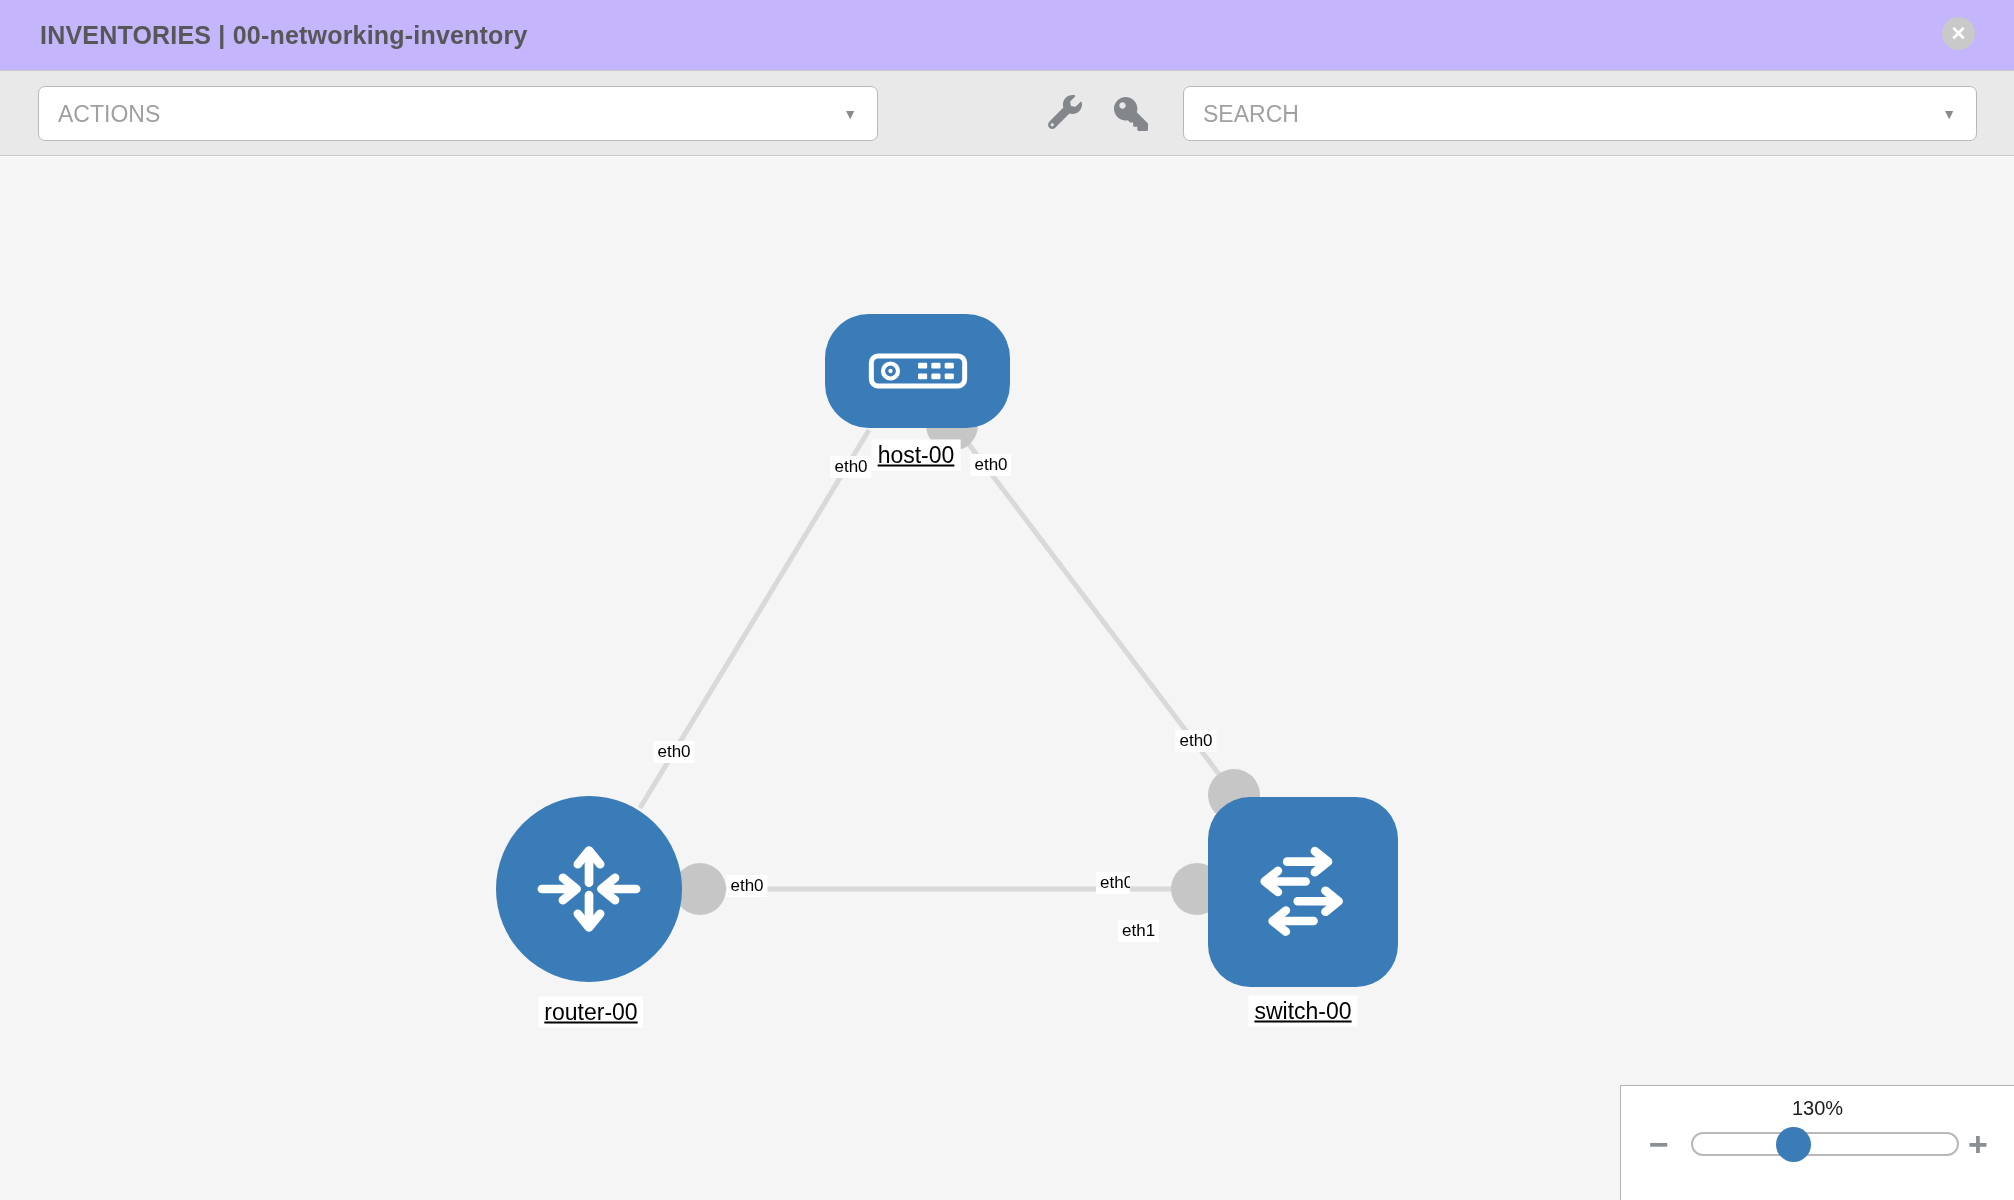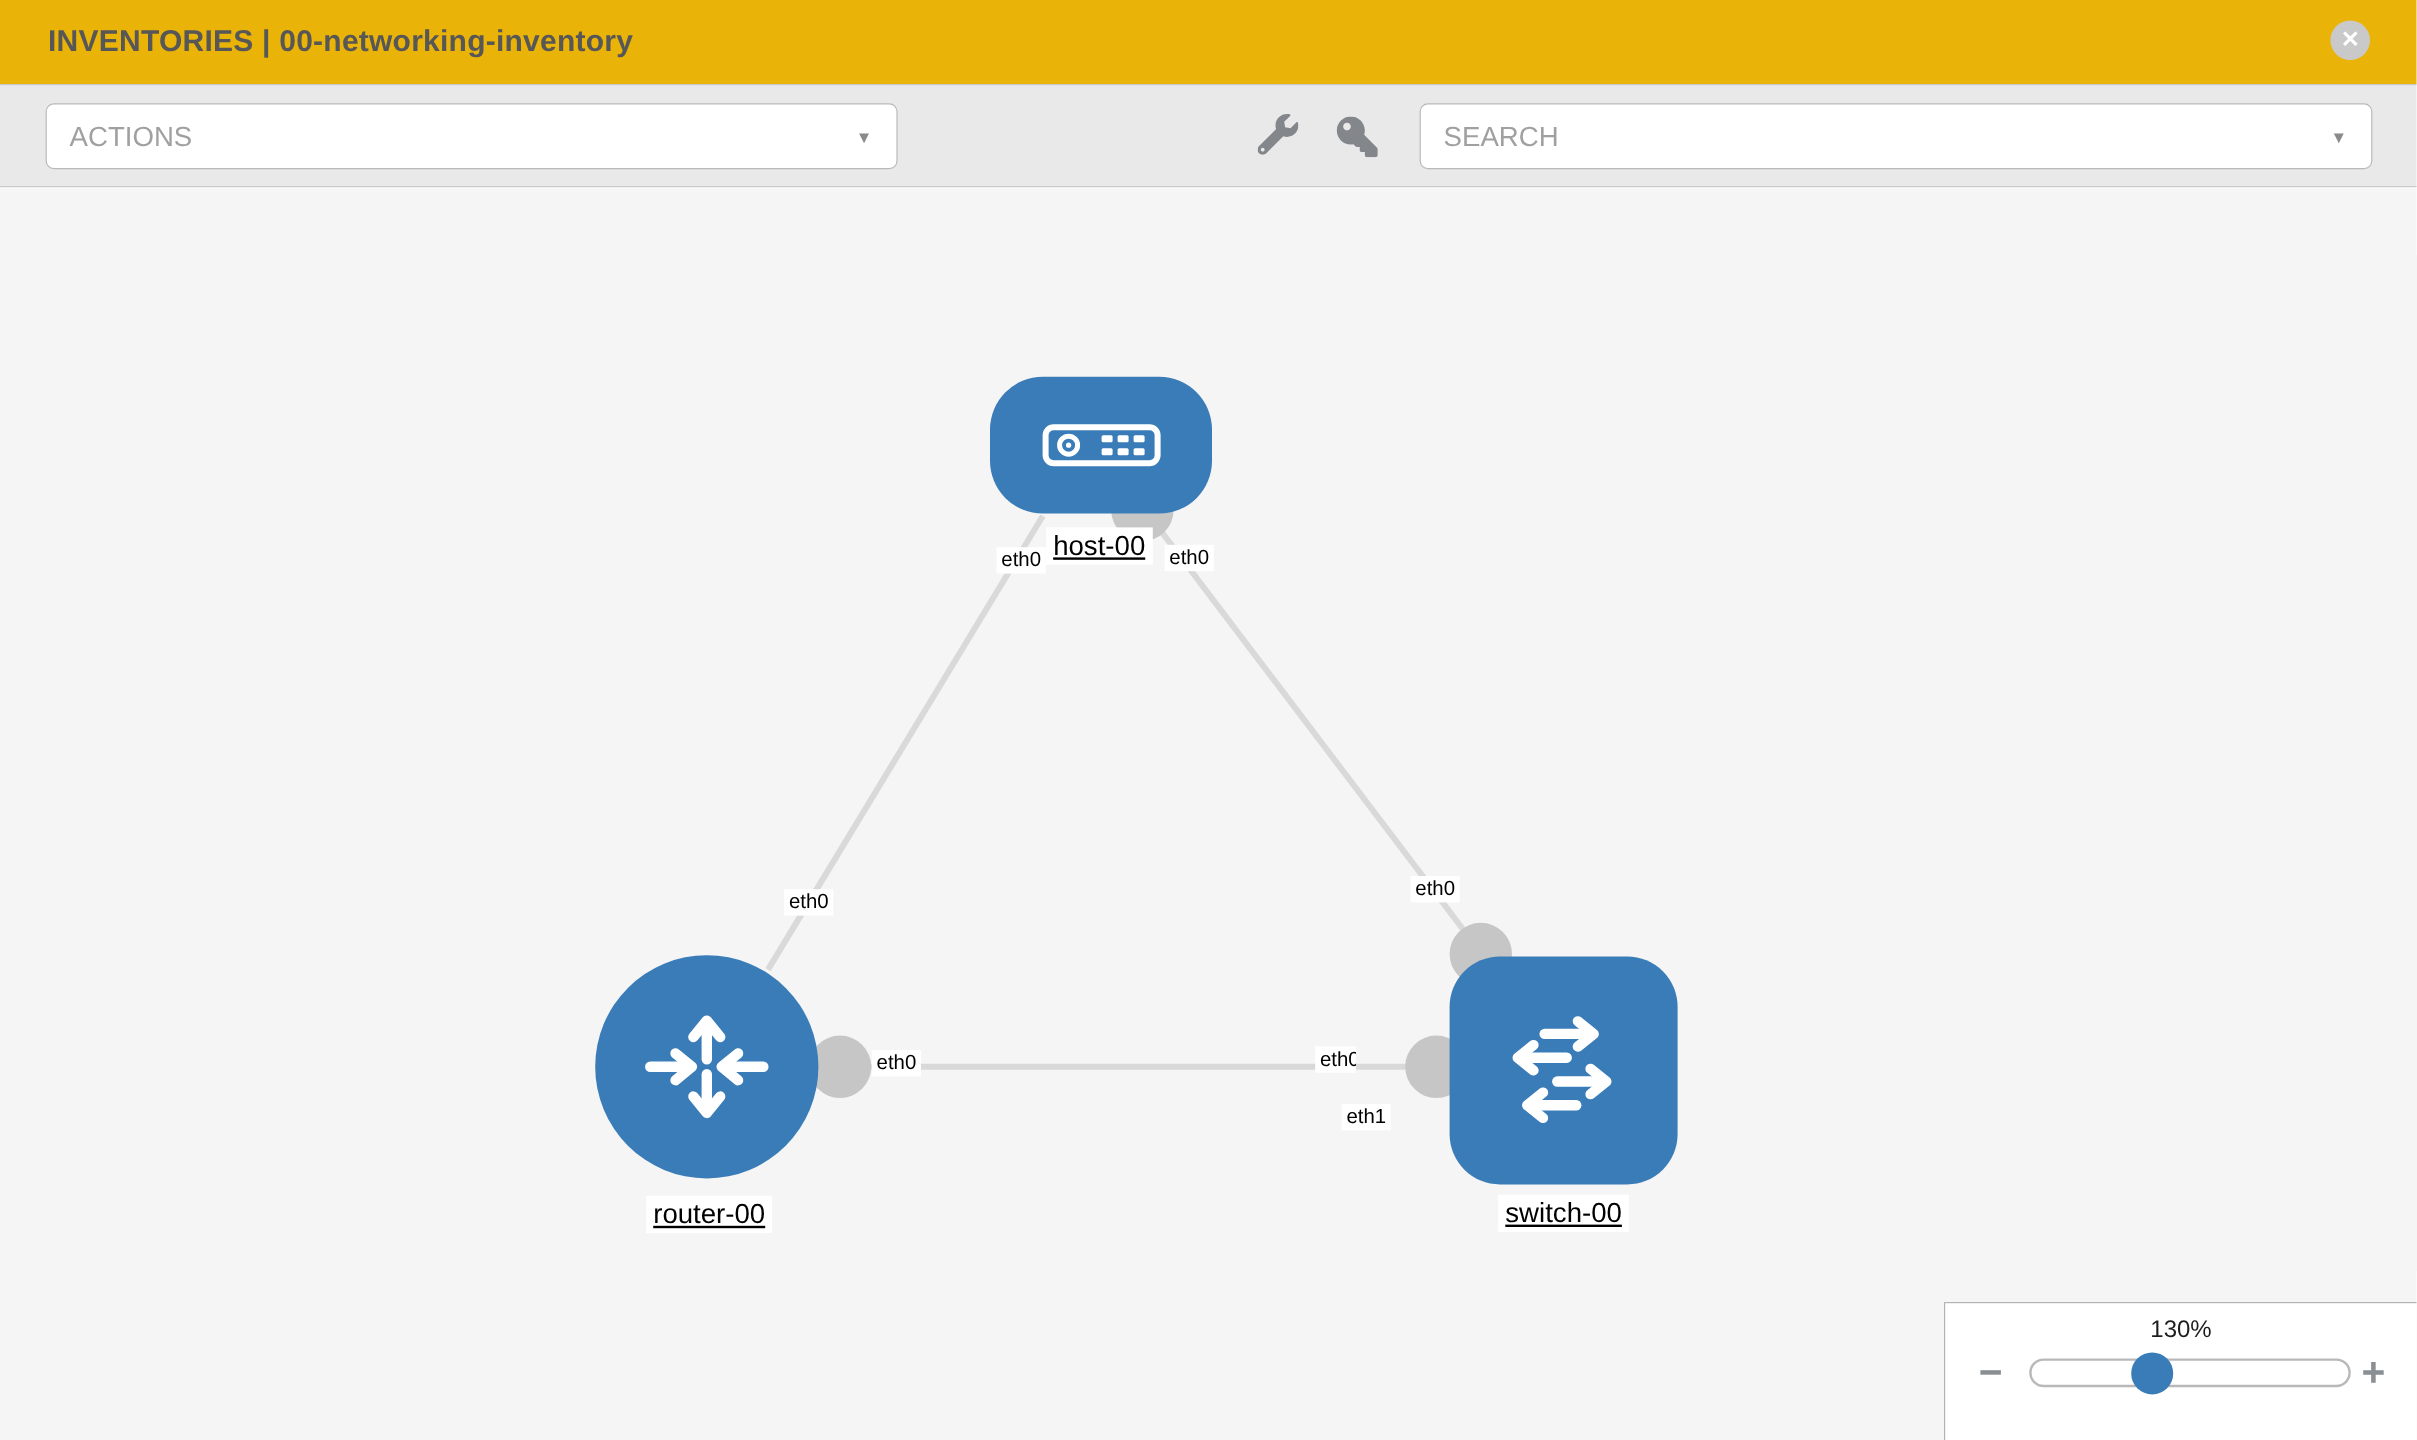--- a/index.html
+++ b/index.html
@@ -7,7 +7,7 @@
        font-family:"Liberation Sans",sans-serif;background:#fff;}
 
   
-  .header{position:absolute;left:0;top:0;width:2014px;height:70px;background:#eab308;}
+  .header{position:absolute;left:0;top:0;width:2014px;height:70px;background:#c4b5fd;}
   .header-title{position:absolute;left:40px;top:50%;transform:translateY(-50%);
       font-size:25px;font-weight:700;color:#575757;letter-spacing:0.2px;}
   .close-btn{position:absolute;left:1942px;top:17px;width:33px;height:33px;border-radius:50%;

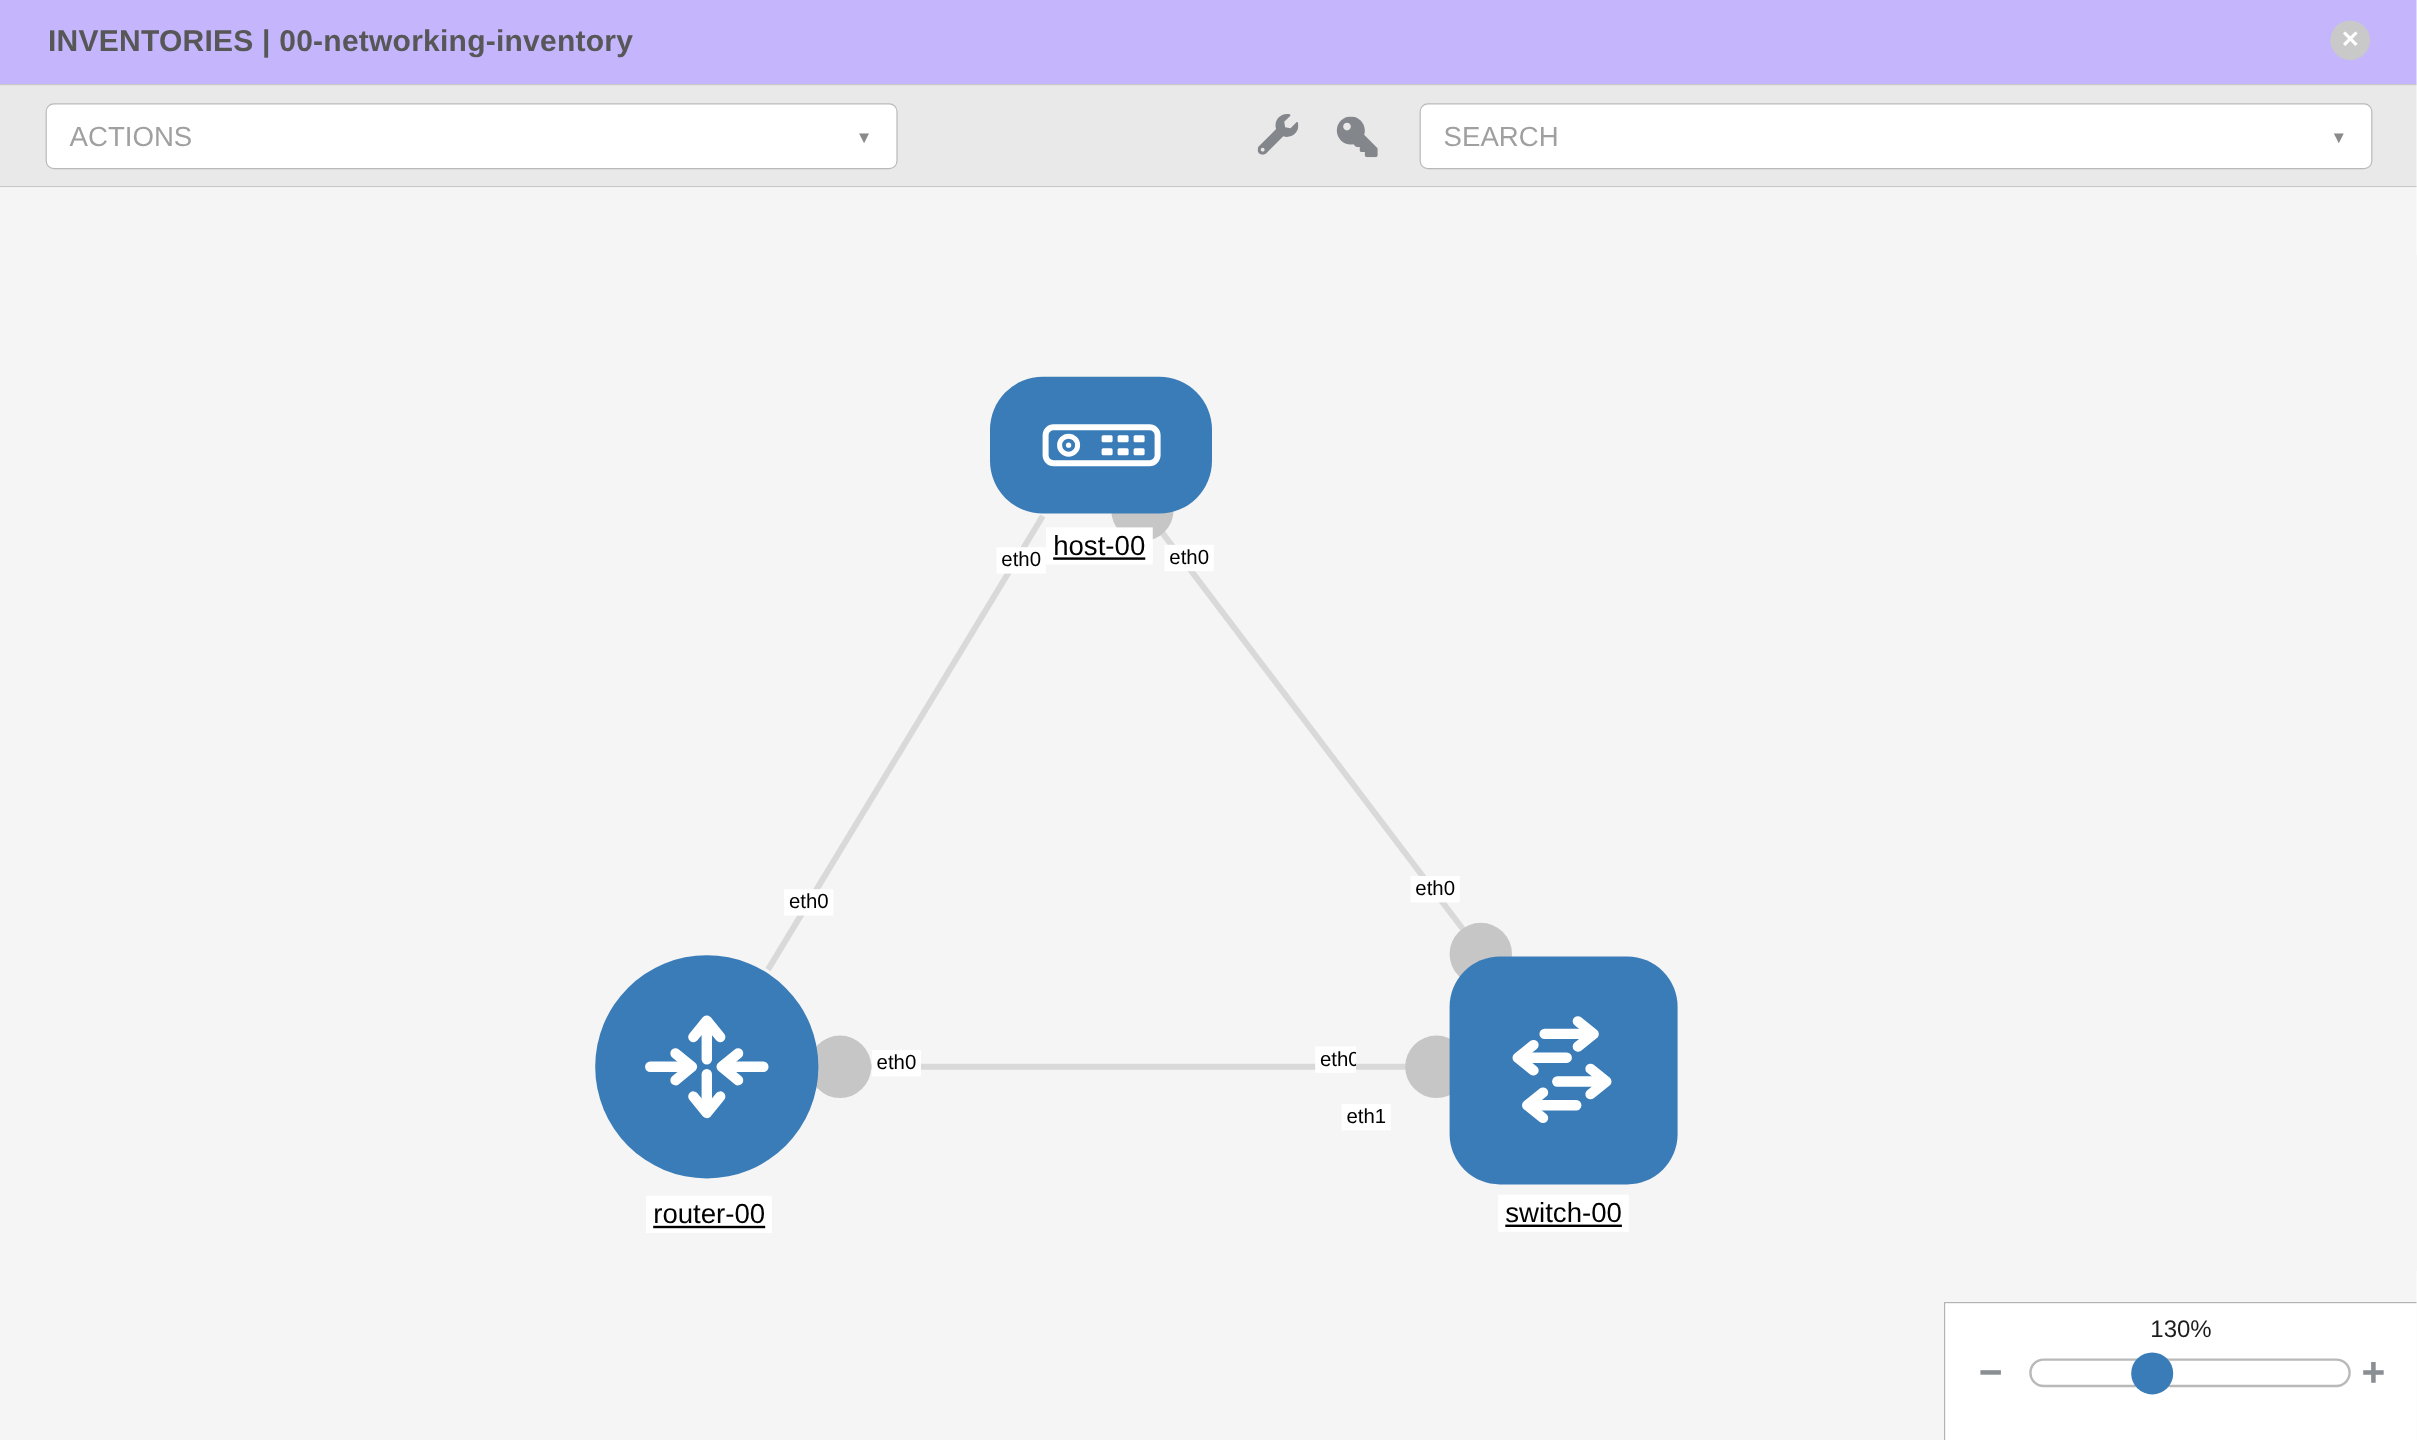--- a/index.html
+++ b/index.html
@@ -23,7 +23,7 @@
       font-size:23px;color:#a0a0a0;}
   .select-box .caret{position:absolute;right:20px;top:50%;transform:translateY(-50%);
       font-size:14px;color:#8a8a8a;}
-  .actions-box{left:38px;width:710px;}
+  .actions-box{left:38px;width:840px;}
   .search-box{left:1183px;width:794px;}
   .tool-icon{position:absolute;}
 

